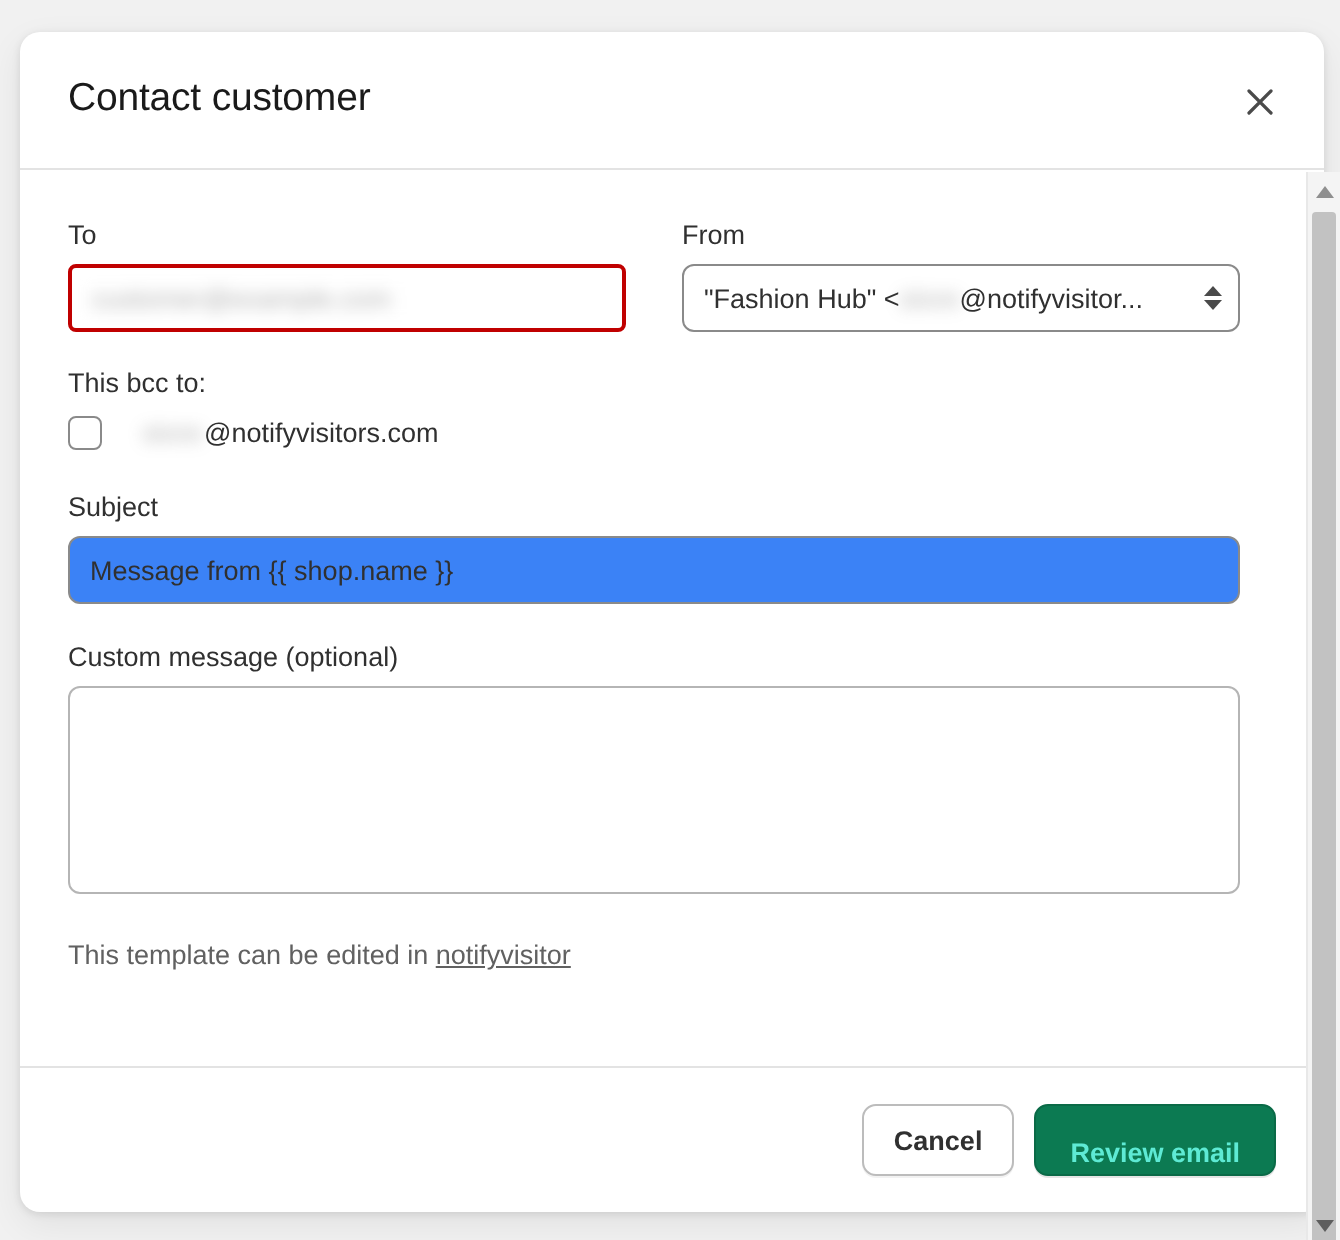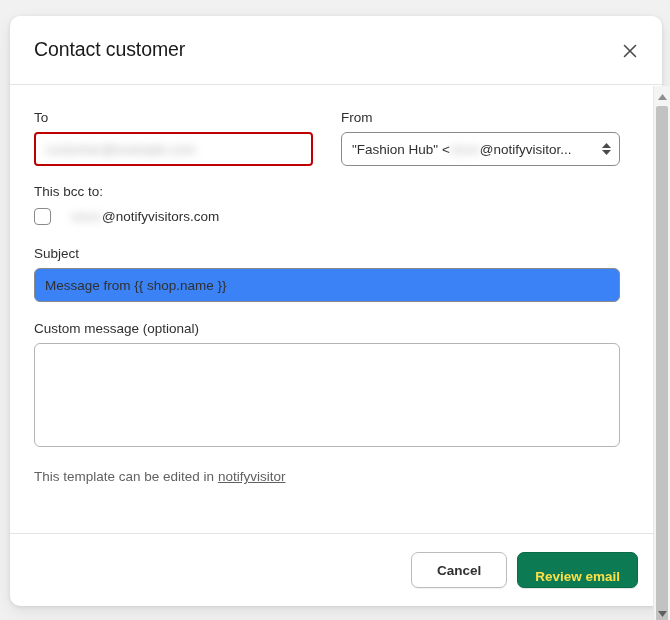--- a/index.html
+++ b/index.html
@@ -195,7 +195,7 @@
     background: #fff;
     color: #303030;
     border: 1px solid #bcbcbc;
-    padding: 0 25px;
+    padding: 0 15px;
     box-shadow: 0 1px 0 rgba(0,0,0,0.05);
   }
   #review-btn {

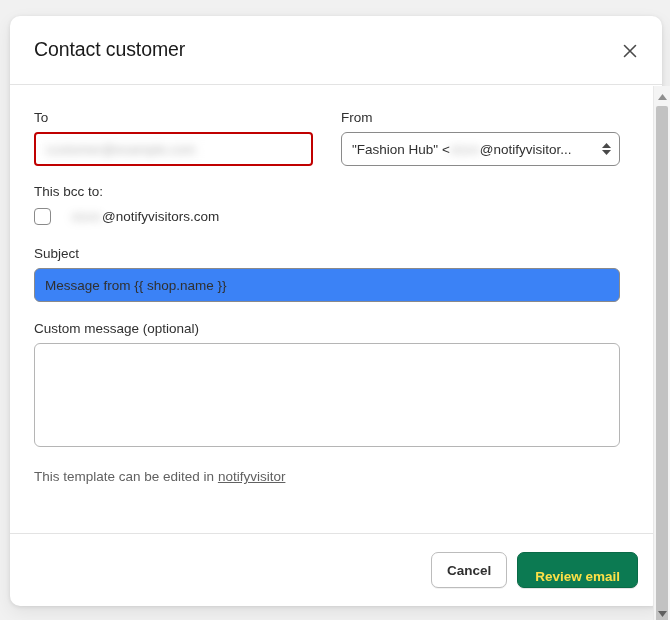--- a/index.html
+++ b/index.html
@@ -200,7 +200,7 @@
   }
   #review-btn {
     background: #0c7a52;
-    color: #fde047;
+    color: #5eead4;
     border: 1px solid #0a6a47;
     padding: 16px 17px;
     box-shadow: 0 1px 0 rgba(0,0,0,0.10);

